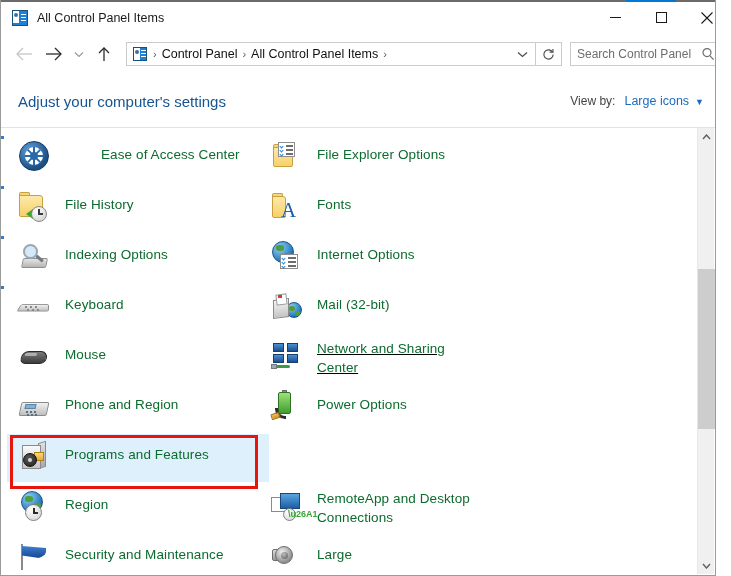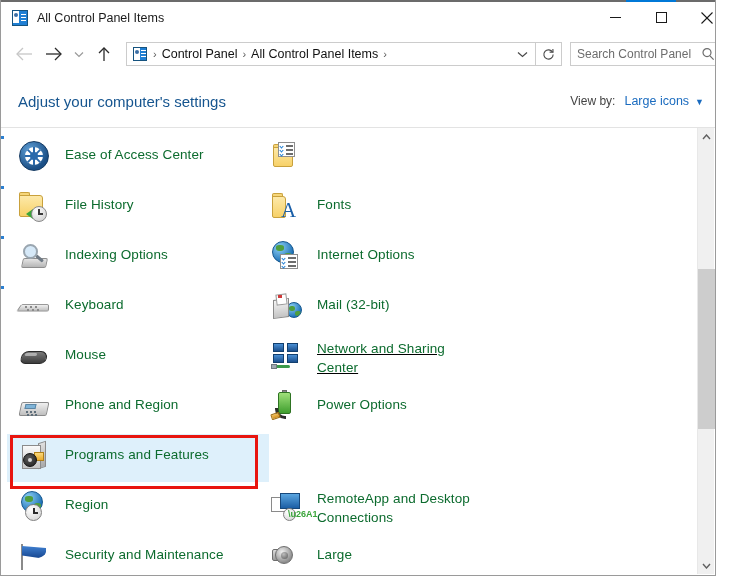--- a/index.html
+++ b/index.html
@@ -875,7 +875,7 @@
 
     <div class="grid">
 
-      <div class="cp-item" style="left:6px; top:6px; width:258px;">
+      <div class="cp-item" style="left:6px; top:6px; width:258px;gap:36px;">
         <span class="ico ico-ease">
           <span class="outer"></span>
             <span class="inner"></span>

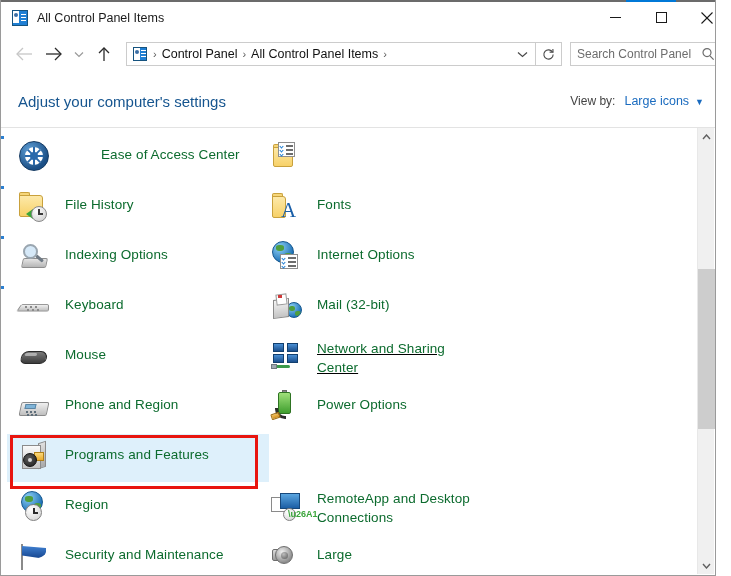--- a/index.html
+++ b/index.html
@@ -988,6 +988,7 @@
           <span class="cm" style="left:11px;top:14px;"></span>
           <span class="ck" style="left:17px;top:14px;"></span>
         </span>
+        <span class="lbl">File Explorer Options</span>
       </div>
 
       <div class="cp-item" style="left:258px; top:56px; width:270px;">

